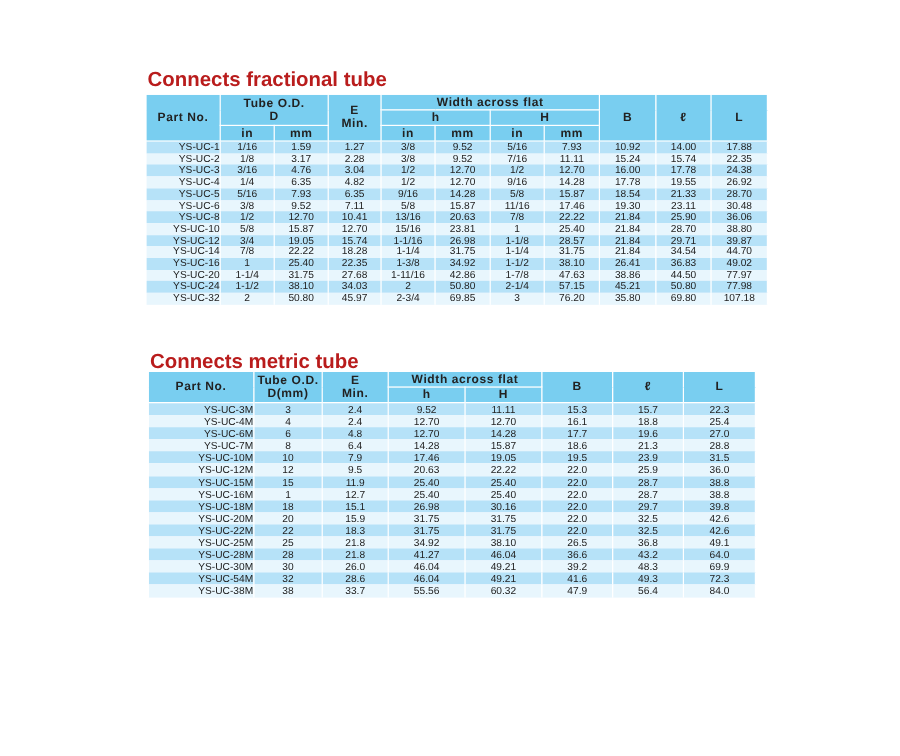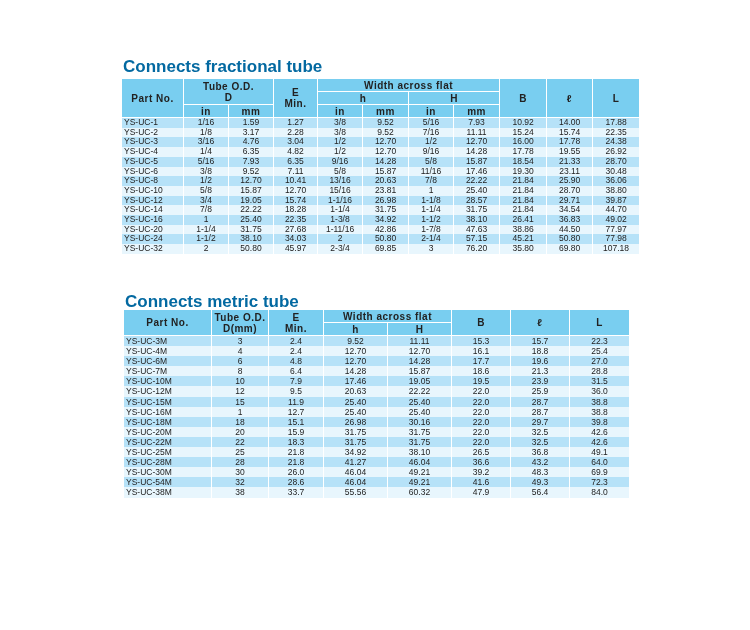--- a/index.html
+++ b/index.html
@@ -4,7 +4,7 @@
 <style>
   html, body { margin: 0; padding: 0; background: #ffffff; }
   body { width: 750px; height: 630px; position: relative; font-family: "Liberation Sans", sans-serif; color: #222; }
-  .section-title { position: absolute; font-weight: bold; font-size: 17px; color: #0369a1; margin: 0; text-align: center; }
+  .section-title { position: absolute; font-weight: bold; font-size: 17px; color: #b91c1c; margin: 0; text-align: center; }
   #title1 { left: 123px; top: 57px; }
   #title2 { left: 125px; top: 292px; }
   table { position: absolute; border-collapse: collapse; table-layout: fixed; font-size: 8.5px; }

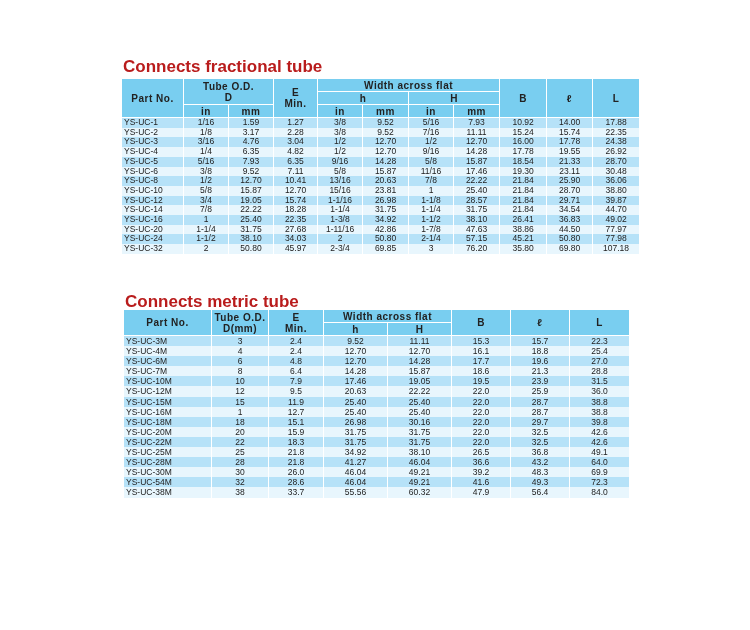--- a/index.html
+++ b/index.html
@@ -12,7 +12,7 @@
   #t2 { left: 123px; top: 309px; width: 506px; }
   th { background: #79cef0; color: #222; font-weight: bold; font-size: 10px; border: 1px solid #ffffff; padding: 0; letter-spacing: 0.5px; }
   td { border-left: 1px solid #ffffff; border-right: 1px solid #ffffff; padding: 0; height: 9.7px; line-height: 9.7px; text-align: center; white-space: nowrap; }
-  td.pn { text-align: left; padding-left: 2px; margin-top: 16px; }
+  td.pn { text-align: right; padding-left: 2px; margin-top: 16px; }
   tr.odd td { background: #b6e2f8; }
   tr.even td { background: #e8f6fd; }
   #t1 th { height: 12px; }

